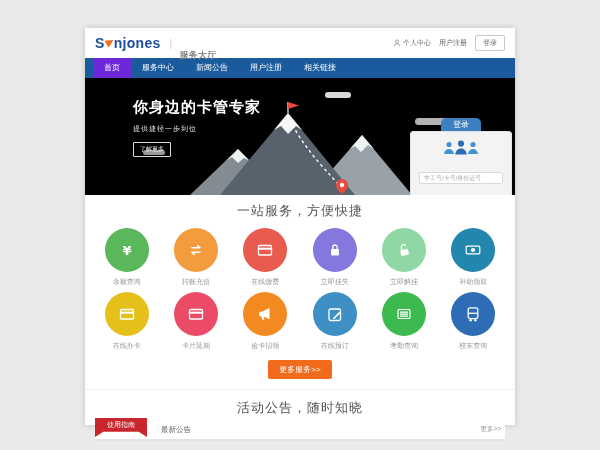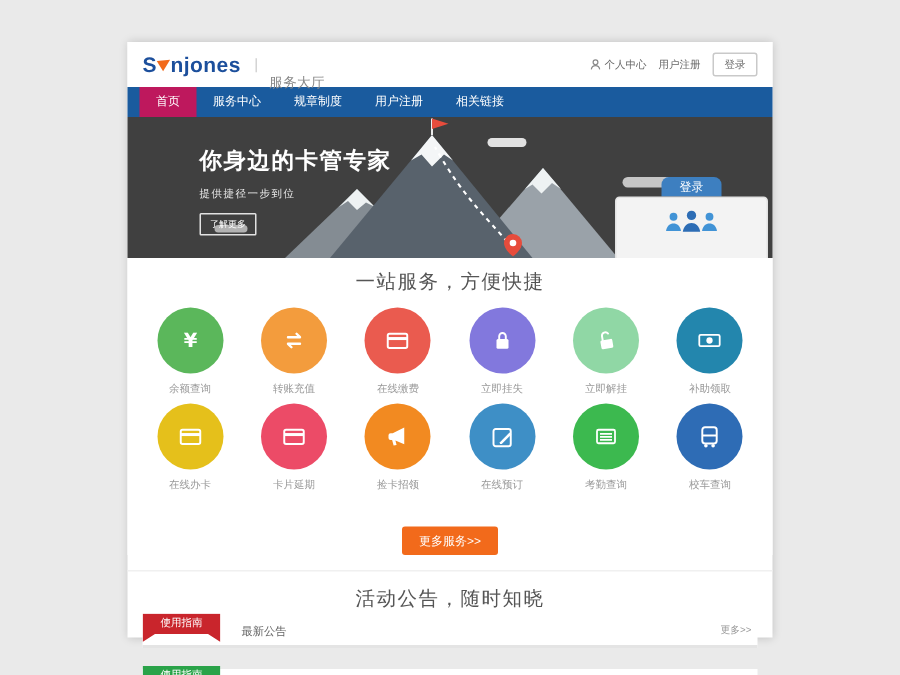--- a/index.html
+++ b/index.html
@@ -12,7 +12,7 @@
   .logo { display:flex; align-items:center; font-weight:bold; font-size:14px; color:#1c4f9c; letter-spacing:.3px; }
   .logo-arrow { width:0; height:0; border-left:8px solid #f26a1b; border-top:4px solid transparent; border-bottom:4px solid transparent; display:inline-block; transform:rotate(-32deg); margin:0 0 2px 1px; }
   .logo-div { color:#ccc; font-size:10px; margin:0 7px 0 9px; font-weight:normal; }
-  .site-name { color:#888; font-size:9px; font-weight:normal;margin-top:25px; }
+  .site-name { color:#888; font-size:9px; font-weight:bold;margin-top:25px; }
   .hdr-right { margin-left:auto; display:flex; align-items:center; gap:8px; font-size:7px; color:#666; }
   .hdr-link { color:#666; text-decoration:none; display:flex; align-items:center; gap:2px; cursor:pointer; }
   .hdr-btn { border:1px solid #c9c9c9; border-radius:2px; padding:2px 7px; font-size:7px; color:#666; background:#fff; cursor:pointer; }

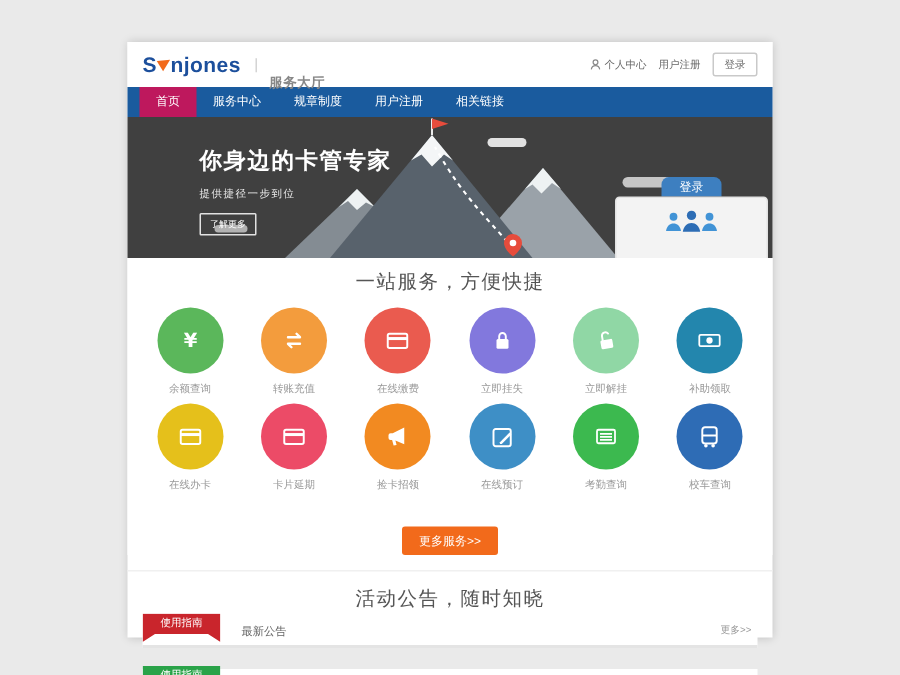--- a/index.html
+++ b/index.html
@@ -20,7 +20,7 @@
   
   .nav { height:20px; background:#1a5b9e; display:flex; padding-left:8px; }
   .nav a { color:#fff; font-size:8px; line-height:20px; padding:0 11px; text-decoration:none; }
-  .nav a.active { background:#be185d;text-align:center; }
+  .nav a.active { background:#6d28d9;text-align:center; }
 
   
   .hero { height:94px; background:#404040; position:relative; overflow:hidden; }

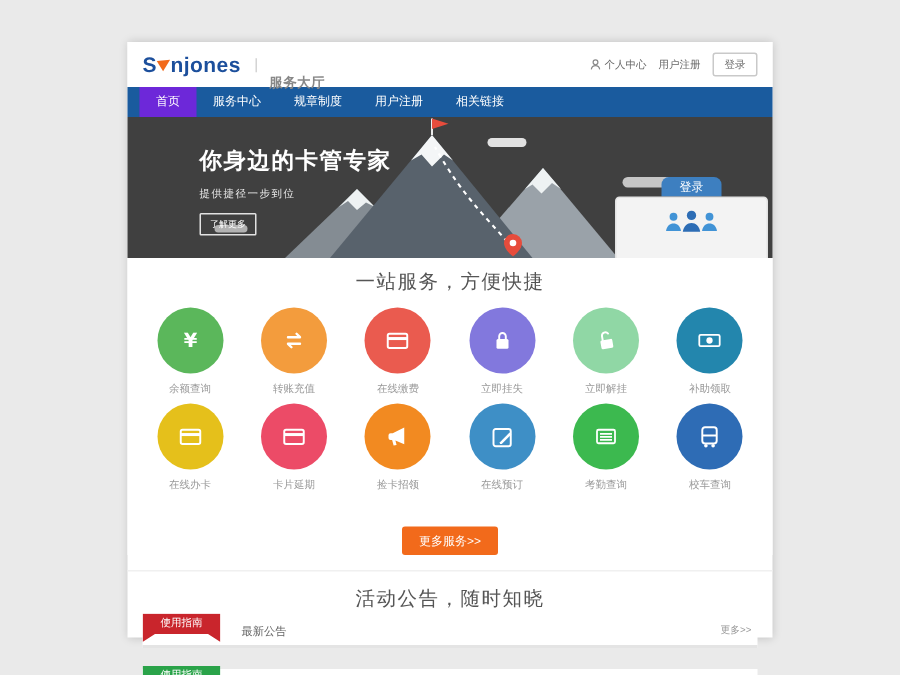--- a/index.html
+++ b/index.html
@@ -88,7 +88,7 @@
   <div class="nav">
     <a class="active">首页</a>
     <a>服务中心</a>
-    <a>规章制度</a>
+    <a>新闻公告</a>
     <a>用户注册</a>
     <a>相关链接</a>
   </div>

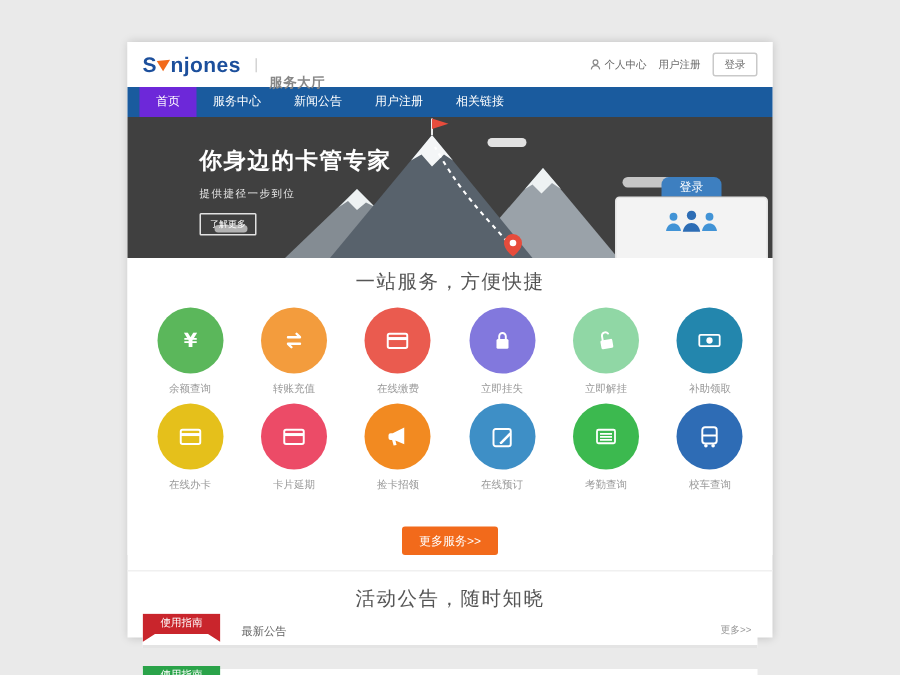--- a/index.html
+++ b/index.html
@@ -23,7 +23,7 @@
   .nav a.active { background:#6d28d9;text-align:center; }
 
   
-  .hero { height:94px; background:#404040; position:relative; overflow:hidden; }
+  .hero { height:117px; background:#000000; position:relative; overflow:hidden; }
   .hero-copy { position:absolute; left:48px; top:20px; z-index:3; }
   .hero-title { color:#fff; font-size:15px; font-weight:bold; letter-spacing:1px; }
   .hero-sub { color:rgba(255,255,255,.9); font-size:7px; margin-top:7px; letter-spacing:1px; }

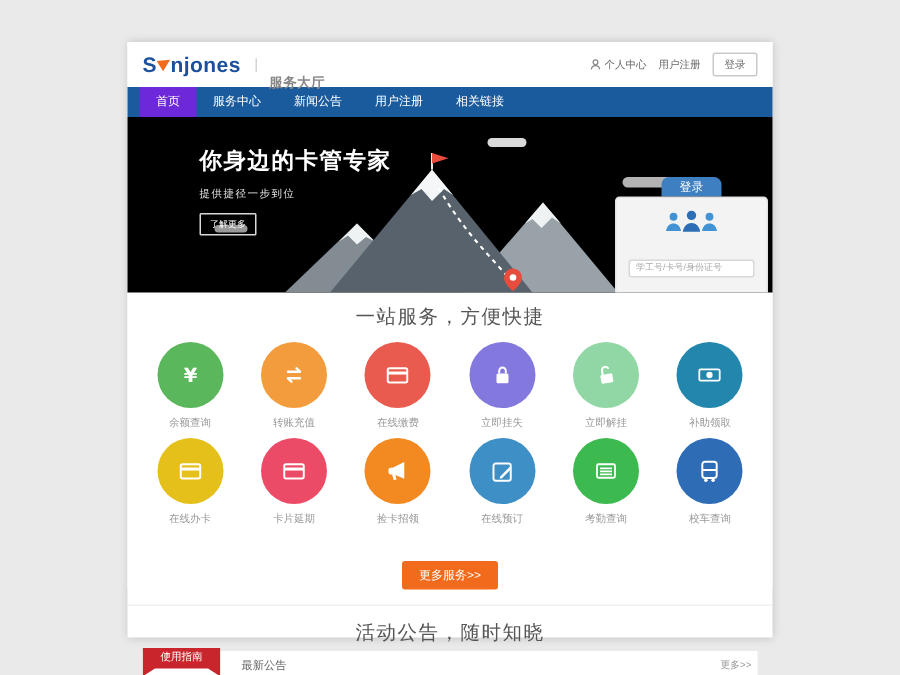--- a/index.html
+++ b/index.html
@@ -46,7 +46,7 @@
   .svc { cursor:pointer; }
   .circ { width:44px; height:44px; border-radius:50%; margin:0 auto; display:flex; align-items:center; justify-content:center; }
   .svc-label { font-size:7px; color:#999; margin-top:5px; }
-  .more-btn { display:inline-block; margin-top:23px; background:#f26a1b; color:#fff; font-size:8px; padding:4px 11px; border:none; border-radius:2px; cursor:pointer;text-align:right; }
+  .more-btn { display:inline-block; margin-top:9px; background:#f26a1b; color:#fff; font-size:8px; padding:4px 11px; border:none; border-radius:2px; cursor:pointer;text-align:right; }
 
   
   .ann { margin-top:10px; border-top:1px solid #f0f0f0; padding:9px 10px 10px; text-align:center; }

